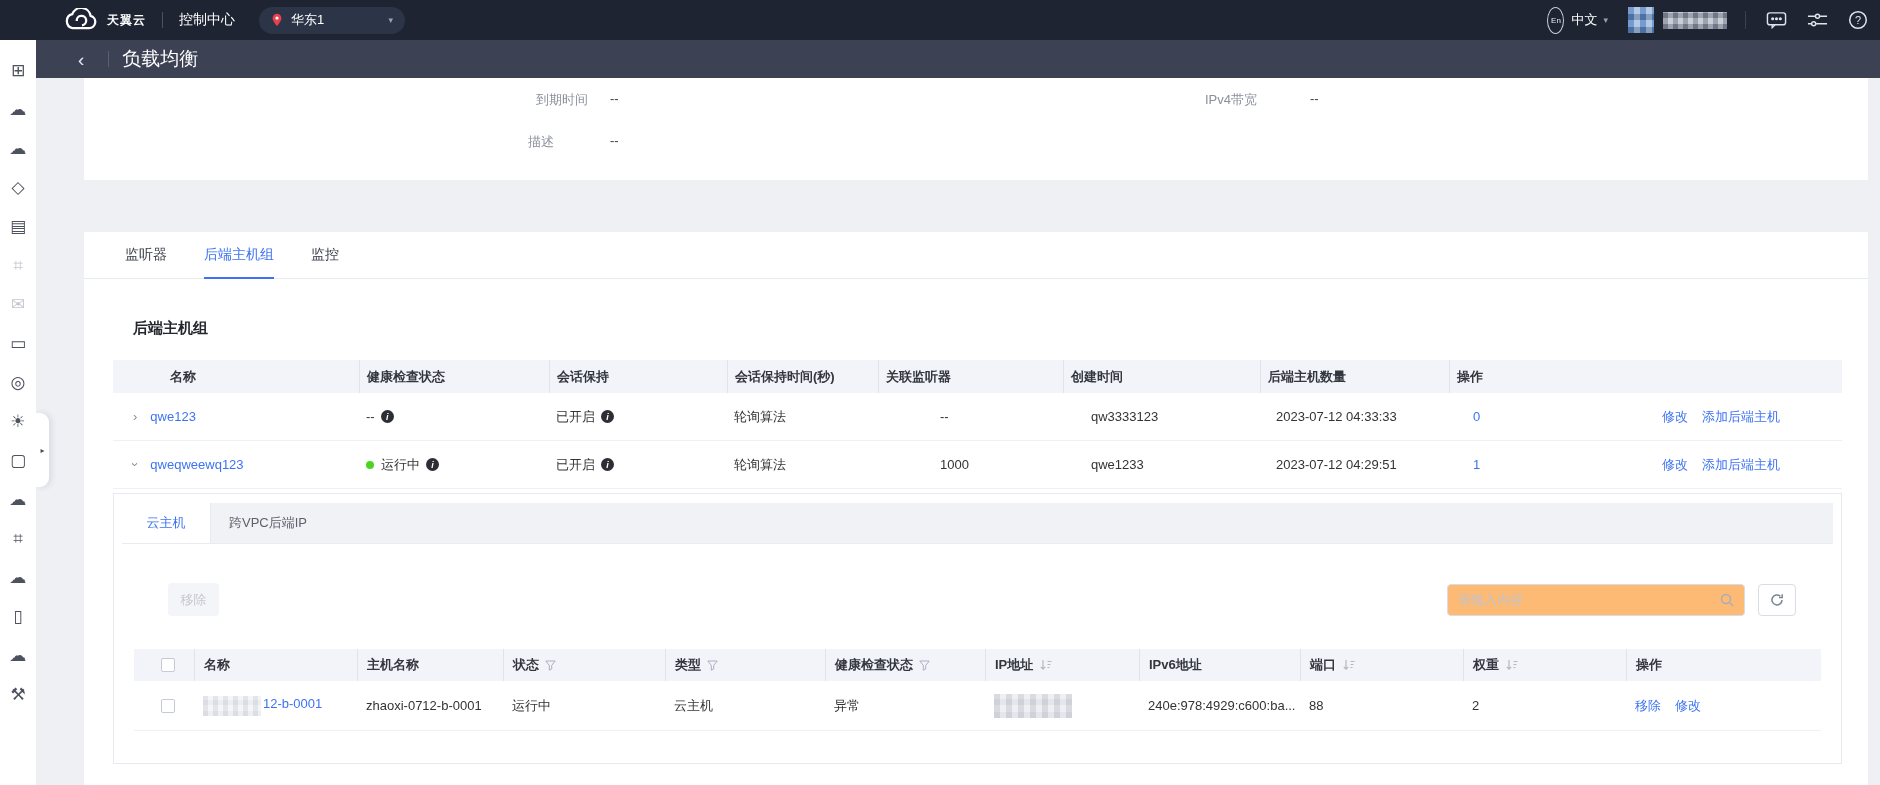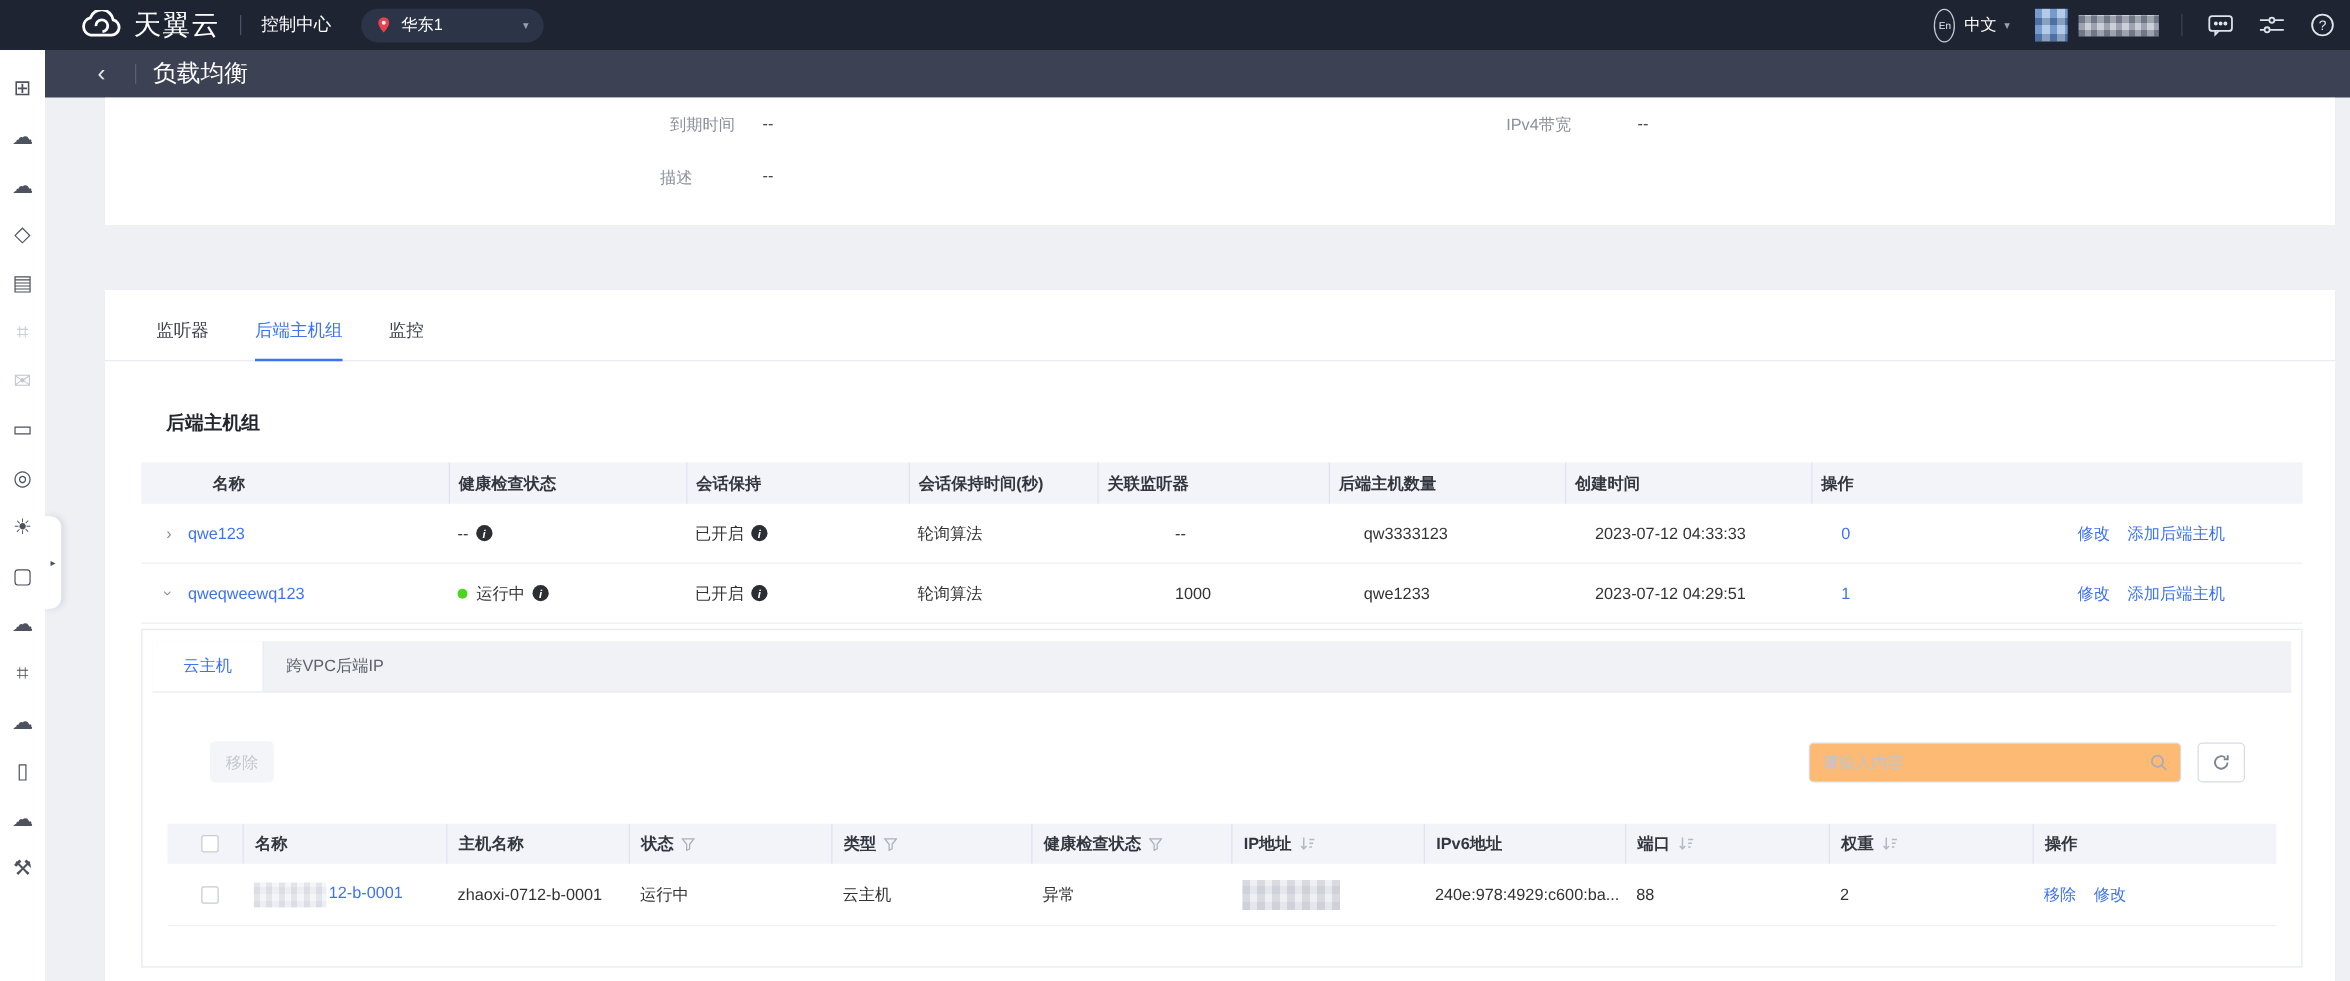--- a/index.html
+++ b/index.html
@@ -9,7 +9,7 @@
   
   .topbar{height:40px;background:#1f2433;display:flex;align-items:center;color:#fff;position:relative;z-index:9}
   .tb-logo{margin-left:62px;display:flex;align-items:center}
-  .tb-brand{font-size:22px;font-weight:normal;margin-left:7px;letter-spacing:1px}
+  .tb-brand{font-size:12px;font-weight:bold;margin-left:7px;letter-spacing:1px}
   .tb-sep{width:1px;height:16px;background:#4a5165;margin:0 16px}
   .tb-console{font-size:14px}
   .region-pill{margin-left:24px;height:27px;width:146px;background:#2c3447;border-radius:14px;display:flex;align-items:center;padding:0 12px;cursor:pointer}

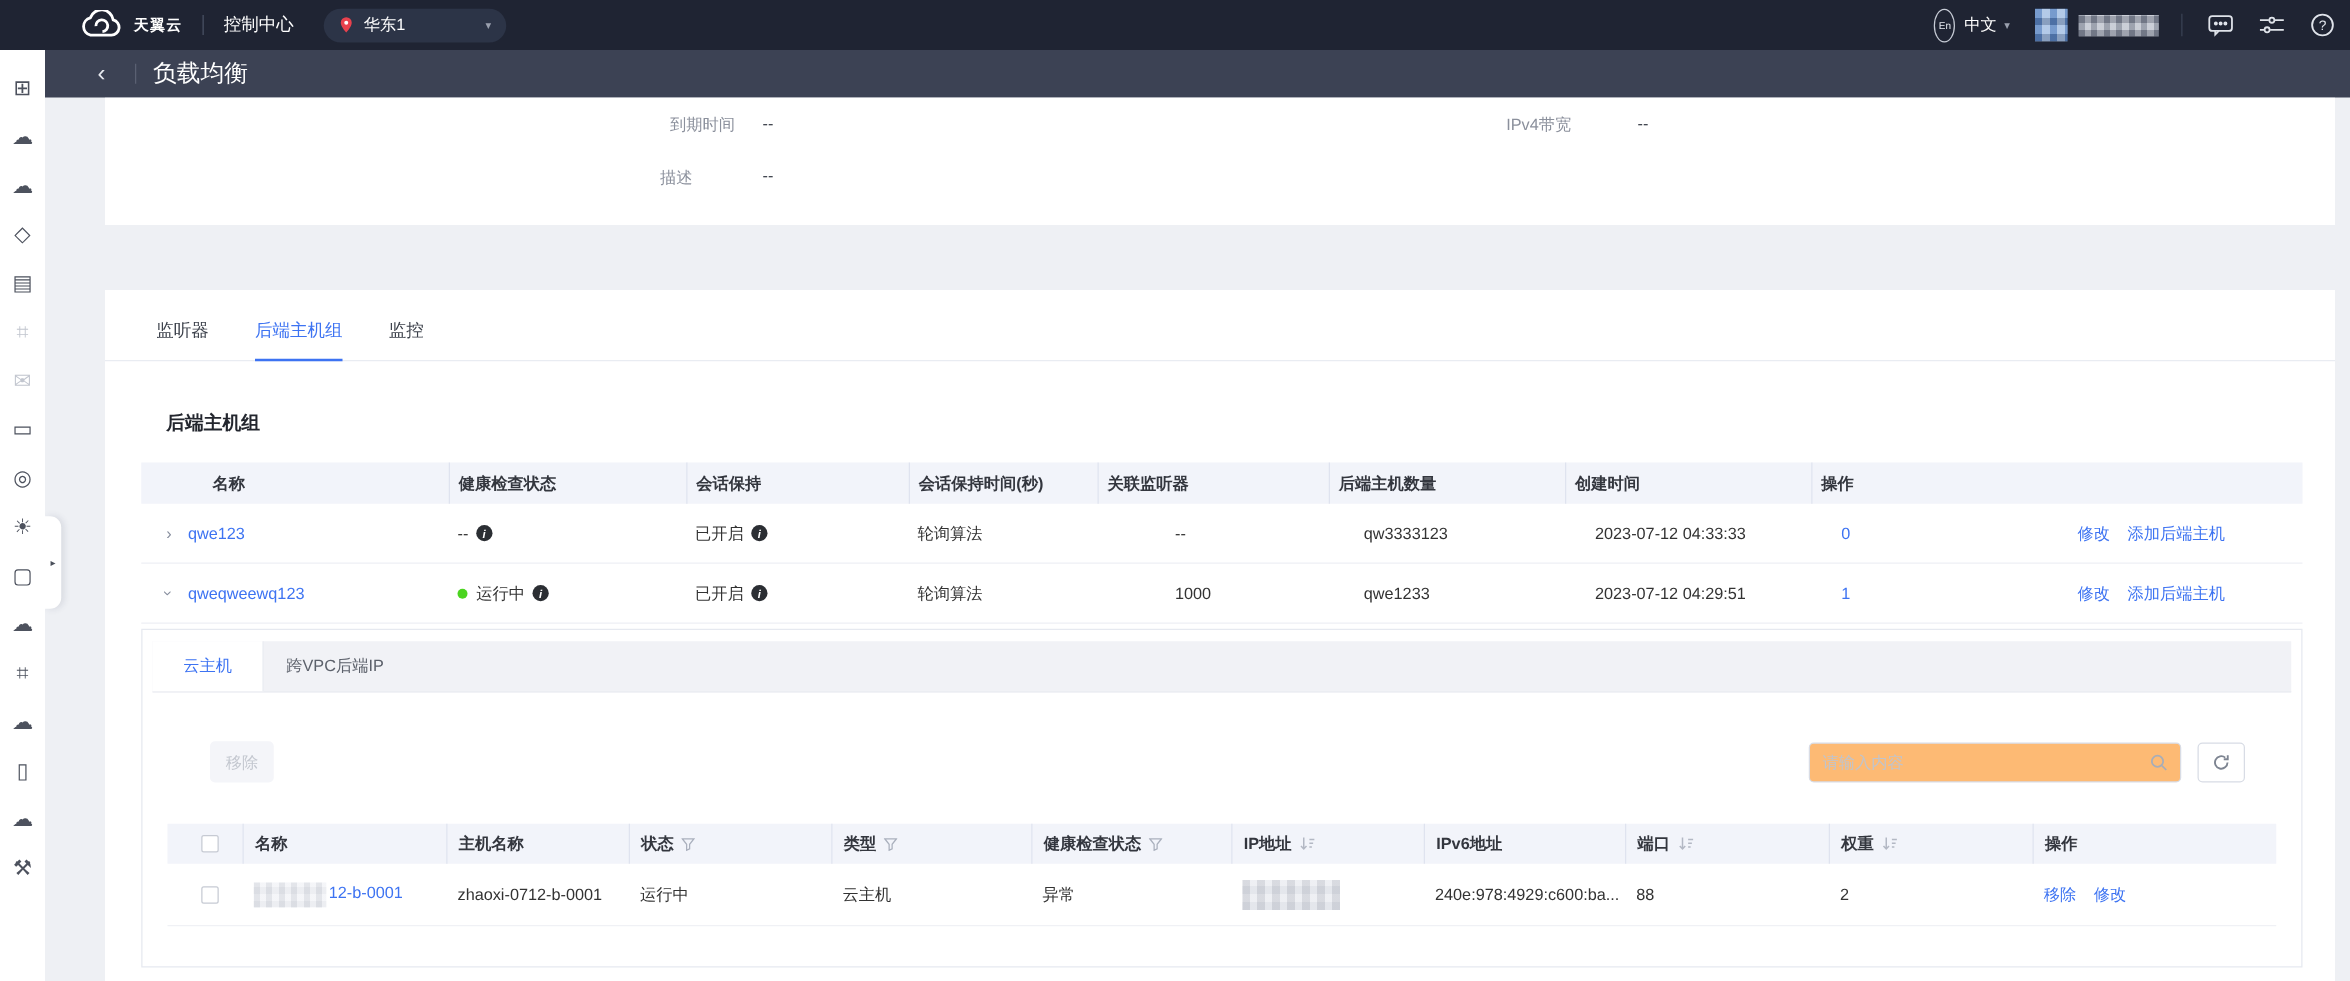--- a/index.html
+++ b/index.html
@@ -51,7 +51,7 @@
 
   
   .card2{background:#fff;margin-top:52px;min-height:553px}
-  .tabs-row{display:flex;gap:37px;padding:23px 0 0 41px;border-bottom:1px solid #e9ecf2}
+  .tabs-row{display:flex;gap:37px;padding:13px 0 0 41px;border-bottom:1px solid #e9ecf2}
   .tab{font-size:14px;color:#3a3f49;padding-bottom:13px;cursor:pointer;line-height:19px}
   .tab.active{color:#3d73f2;border-bottom:2px solid #3d73f2;margin-bottom:-1px}
   .section-title{margin:40px 0 0 49px;font-size:15px;font-weight:bold;color:#23262e}

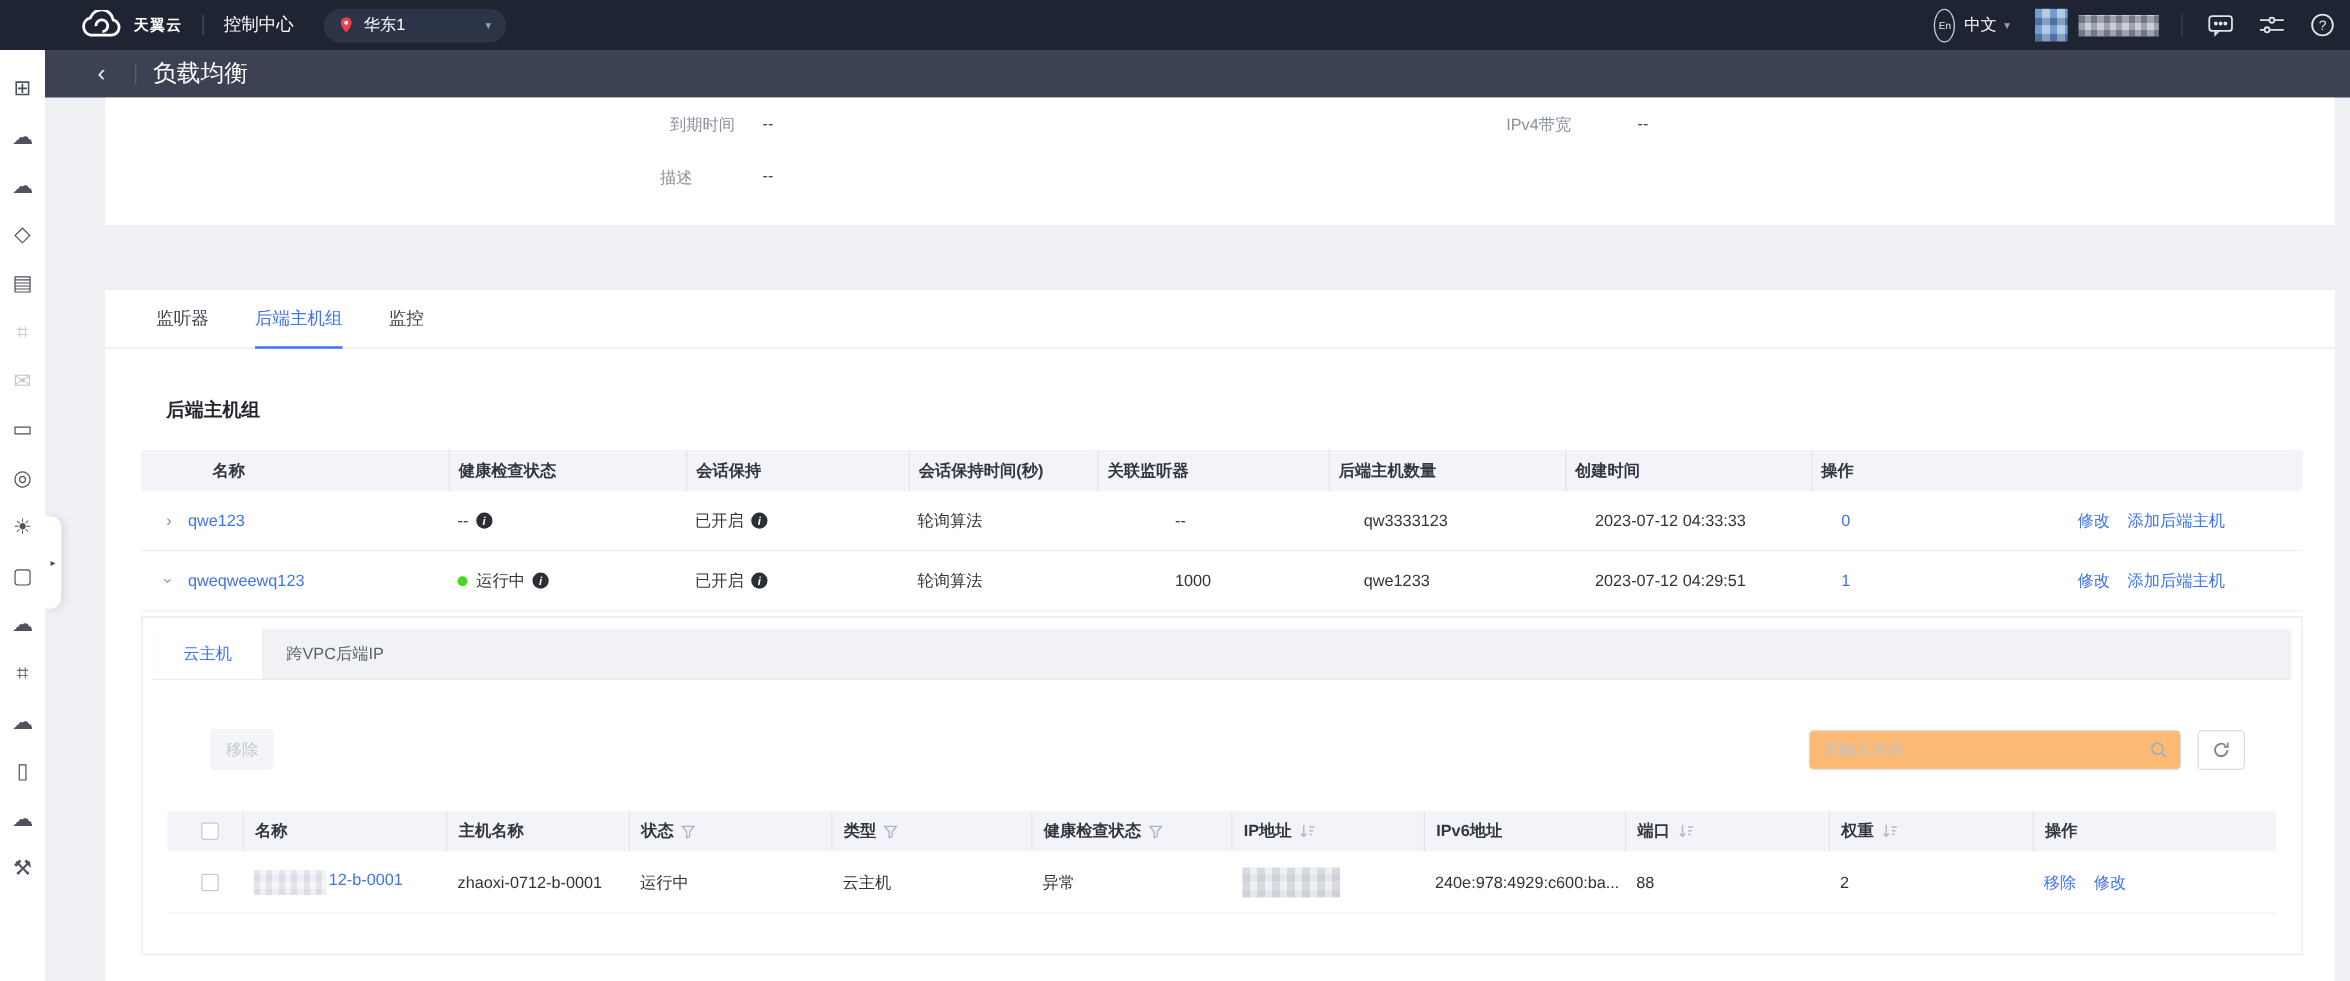--- a/index.html
+++ b/index.html
@@ -221,8 +221,8 @@
             <div class="g-hcell w2">会话保持</div>
             <div class="g-hcell w4">会话保持时间(秒)</div>
             <div class="g-hcell w5">关联监听器</div>
+            <div class="g-hcell w6">创建时间</div>
             <div class="g-hcell w7">后端主机数量</div>
-            <div class="g-hcell w6">创建时间</div>
             <div class="g-hcell w8">操作</div>
           </div>
 

